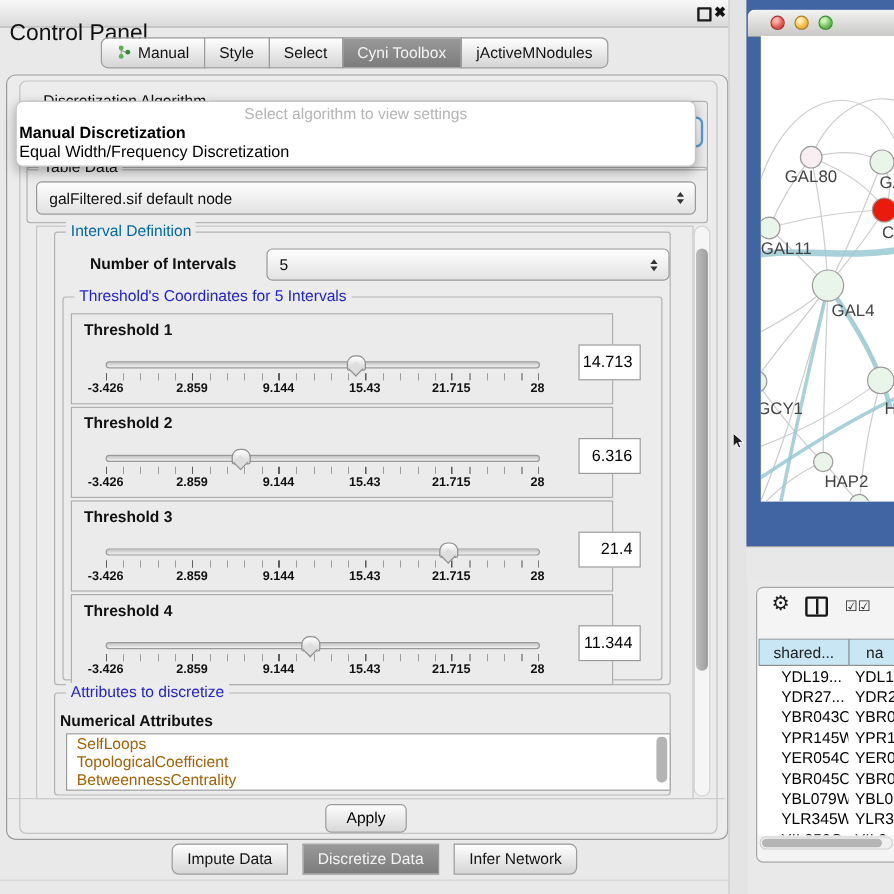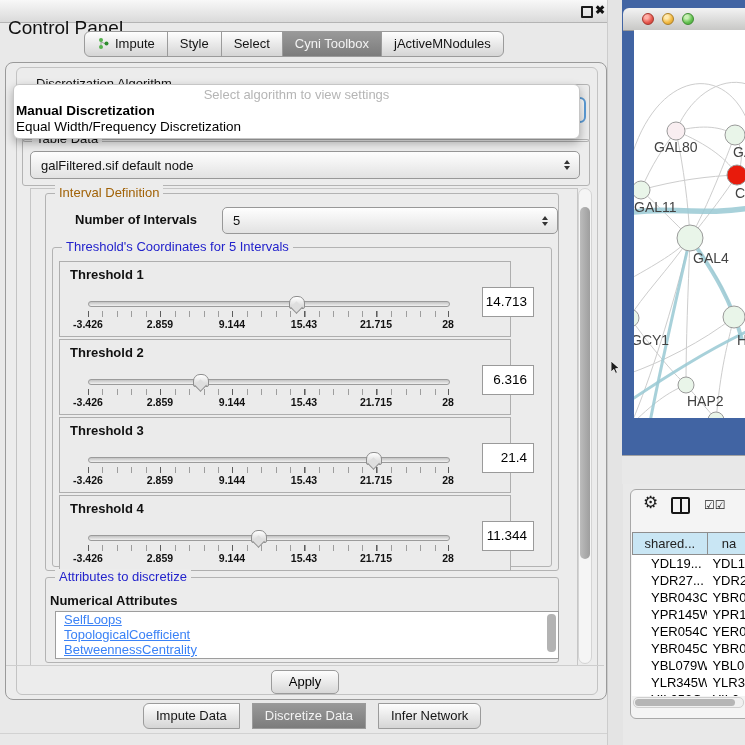--- a/index.html
+++ b/index.html
@@ -135,7 +135,7 @@
             <circle cx="9.5" cy="6.5" r="2" fill="#2f8b2f"></circle>
           </svg>
         </span>
-        <span>Impute</span>
+        <span>Manual</span>
       </div>
       <div class="tab">
         <span>Style</span>

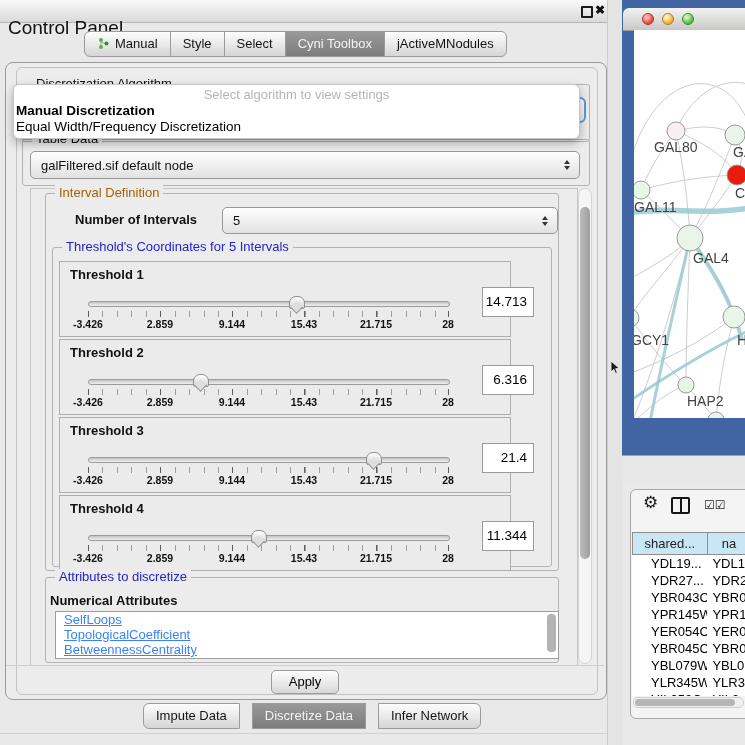--- a/index.html
+++ b/index.html
@@ -29,7 +29,7 @@
     border:1px solid #c3c3c3;border-radius:6px;background:#ececec;}
   .groupbox{position:absolute;border:1px solid #b3b3b3;border-radius:3px;}
   .gb-title{position:absolute;top:-9px;left:9px;background:#ececec;padding:0 4px;font-size:13px;color:#111;white-space:nowrap;}
-  .t-green{color:#a16207;}
+  .t-green{color:#0369a1;}
   .t-blue{color:#2323cc;}
   #gb-algo{left:22px;top:84px;width:566px;height:56px;}
   #algo-combo{position:absolute;left:30px;top:97px;width:552px;height:22px;

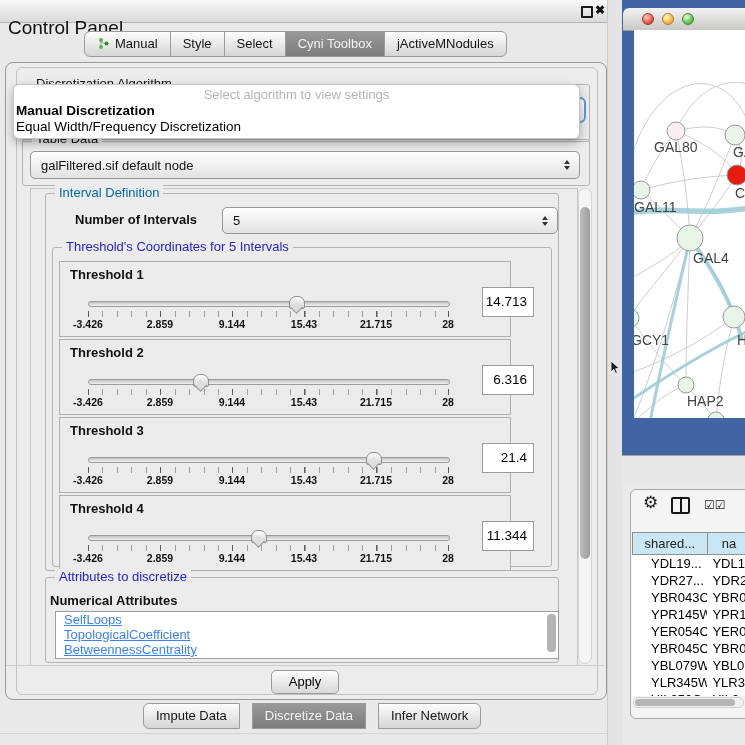--- a/index.html
+++ b/index.html
@@ -73,7 +73,7 @@
   #gb-attrs{left:45px;top:577px;width:512px;height:84px;}
   #attrs-heading{position:absolute;left:50px;top:593px;font-size:13px;font-weight:bold;color:#111;}
   #attr-list{position:absolute;left:55px;top:611px;width:502px;height:46px;background:#fff;border:1px solid #9d9d9d;overflow:hidden;}
-  .attr-item{font-size:13px;color:#3b82f6;padding-left:8px;height:15px;line-height:15px;white-space:nowrap;text-decoration:underline;}
+  .attr-item{font-size:13px;color:#a16207;padding-left:8px;height:15px;line-height:15px;white-space:nowrap;}
   #attr-scroll{position:absolute;right:2px;top:2px;width:9px;height:38px;background:#b3b3b3;border-radius:4px;}
   #apply-divider{position:absolute;left:6px;top:665px;width:598px;border-top:1px solid #cdcdcd;}
   #apply-btn{position:absolute;left:271px;top:670px;width:66px;height:22px;background:linear-gradient(#fdfdfd,#d8d8d8);

